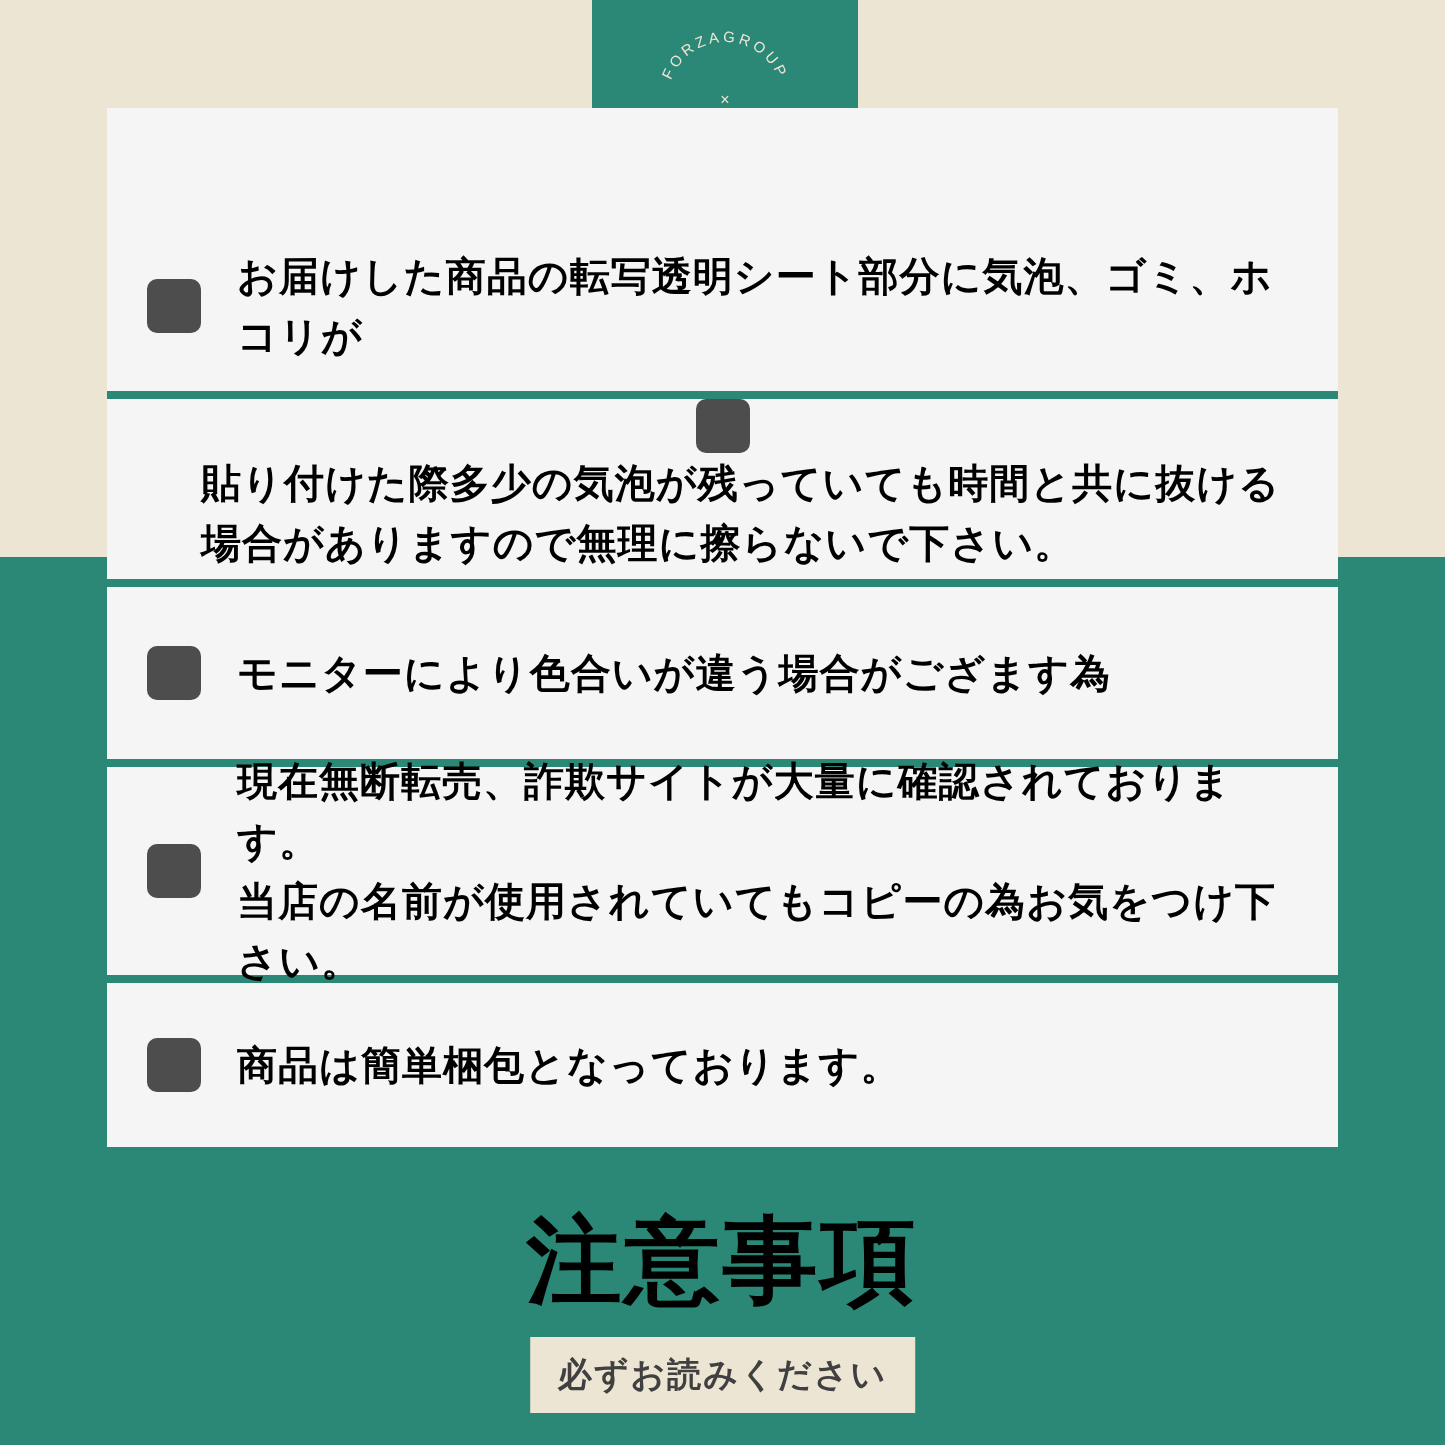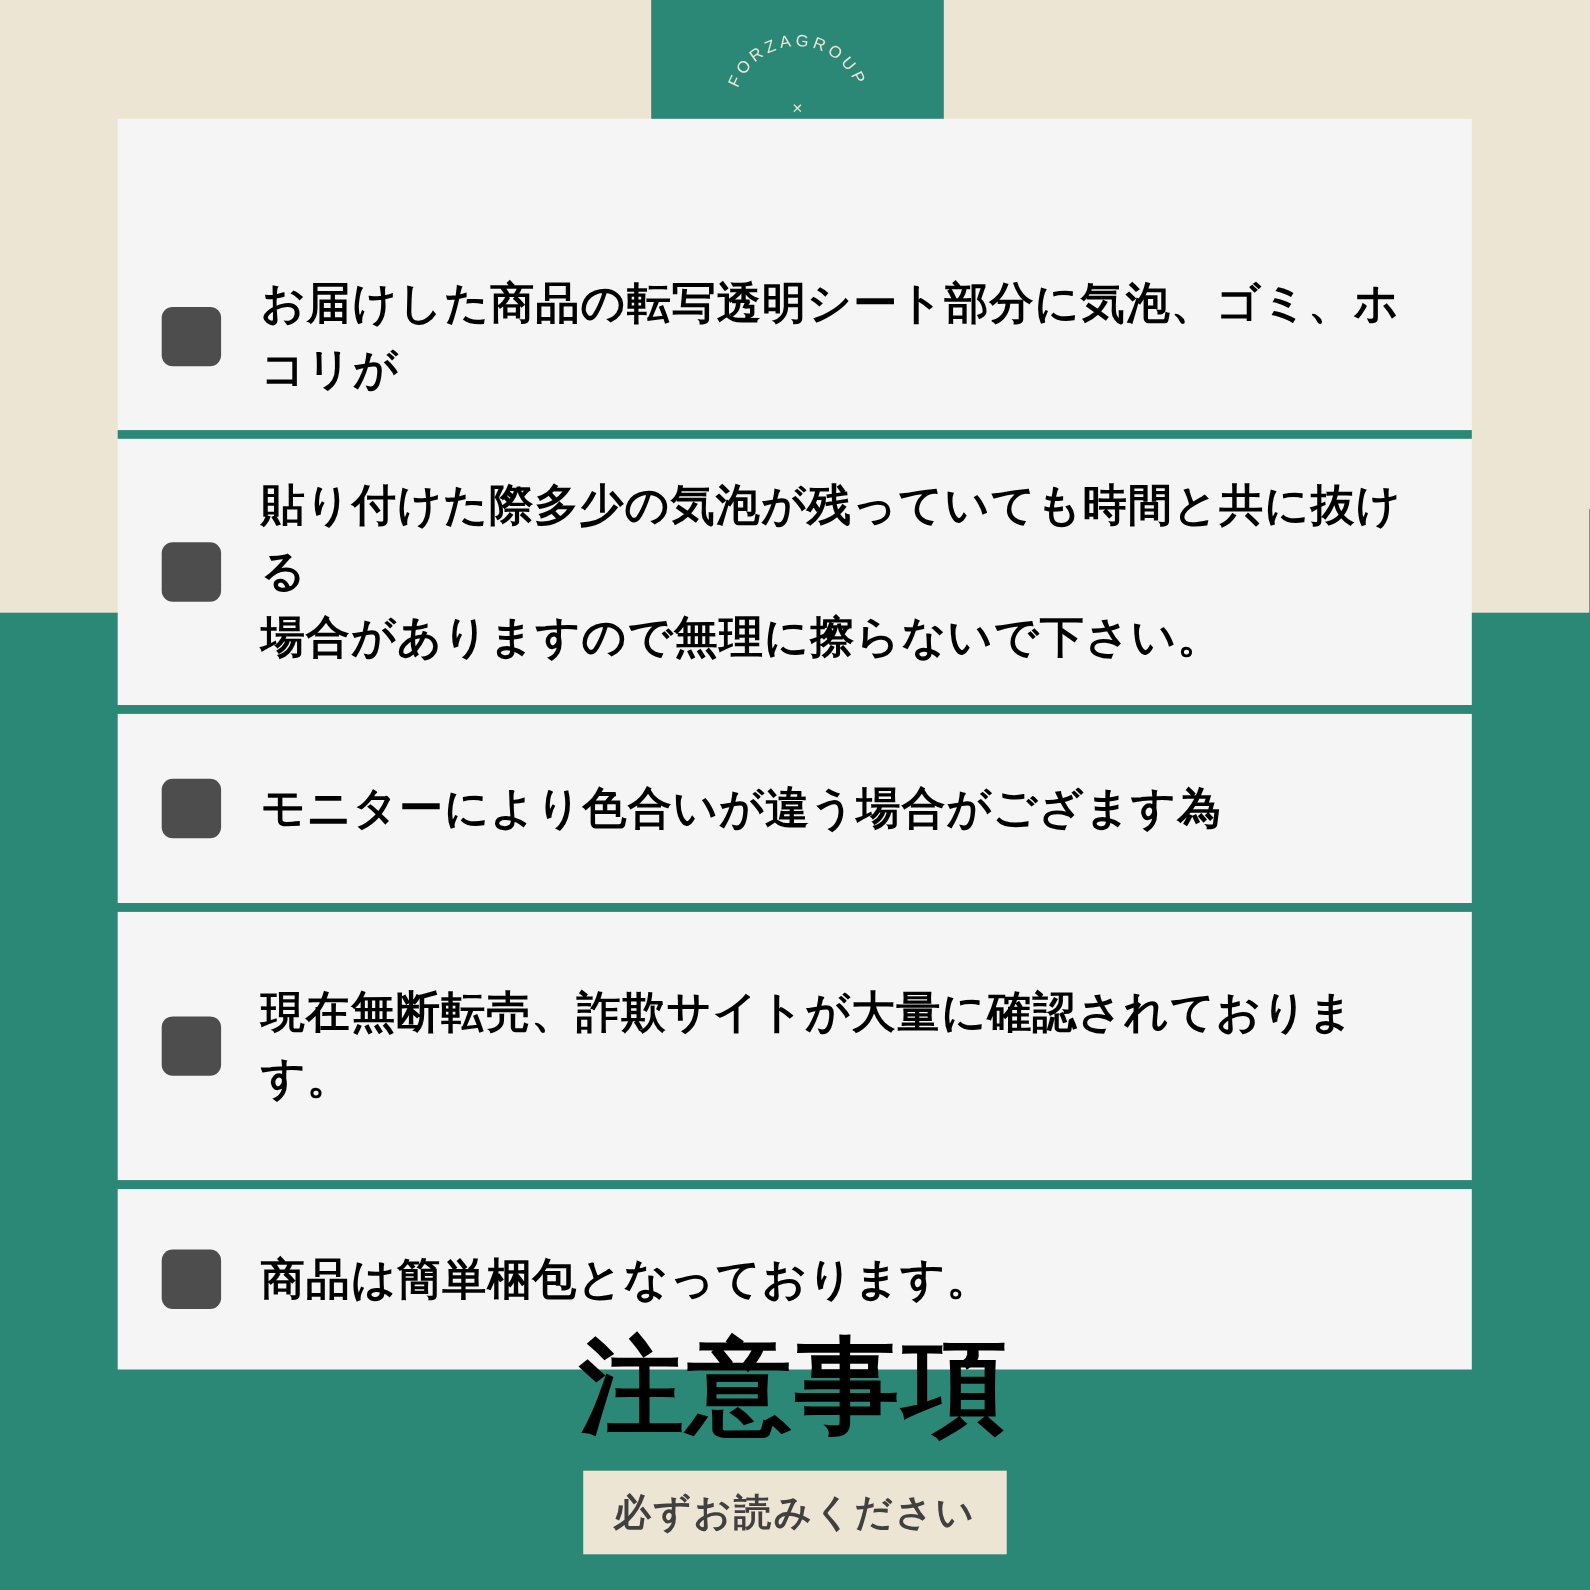--- a/index.html
+++ b/index.html
@@ -27,7 +27,7 @@
     padding:0 40px; box-sizing:border-box;
   }
   .notice.n1 { height:283px; padding-top:112px; }
-  .notice.n2 { height:242px; }
+  .notice.n2 { height:180px;flex-direction:column; }
   .notice.n3 { height:172px; }
   .notice.n4 { height:244px; }
   .notice.n5 { height:164px; }

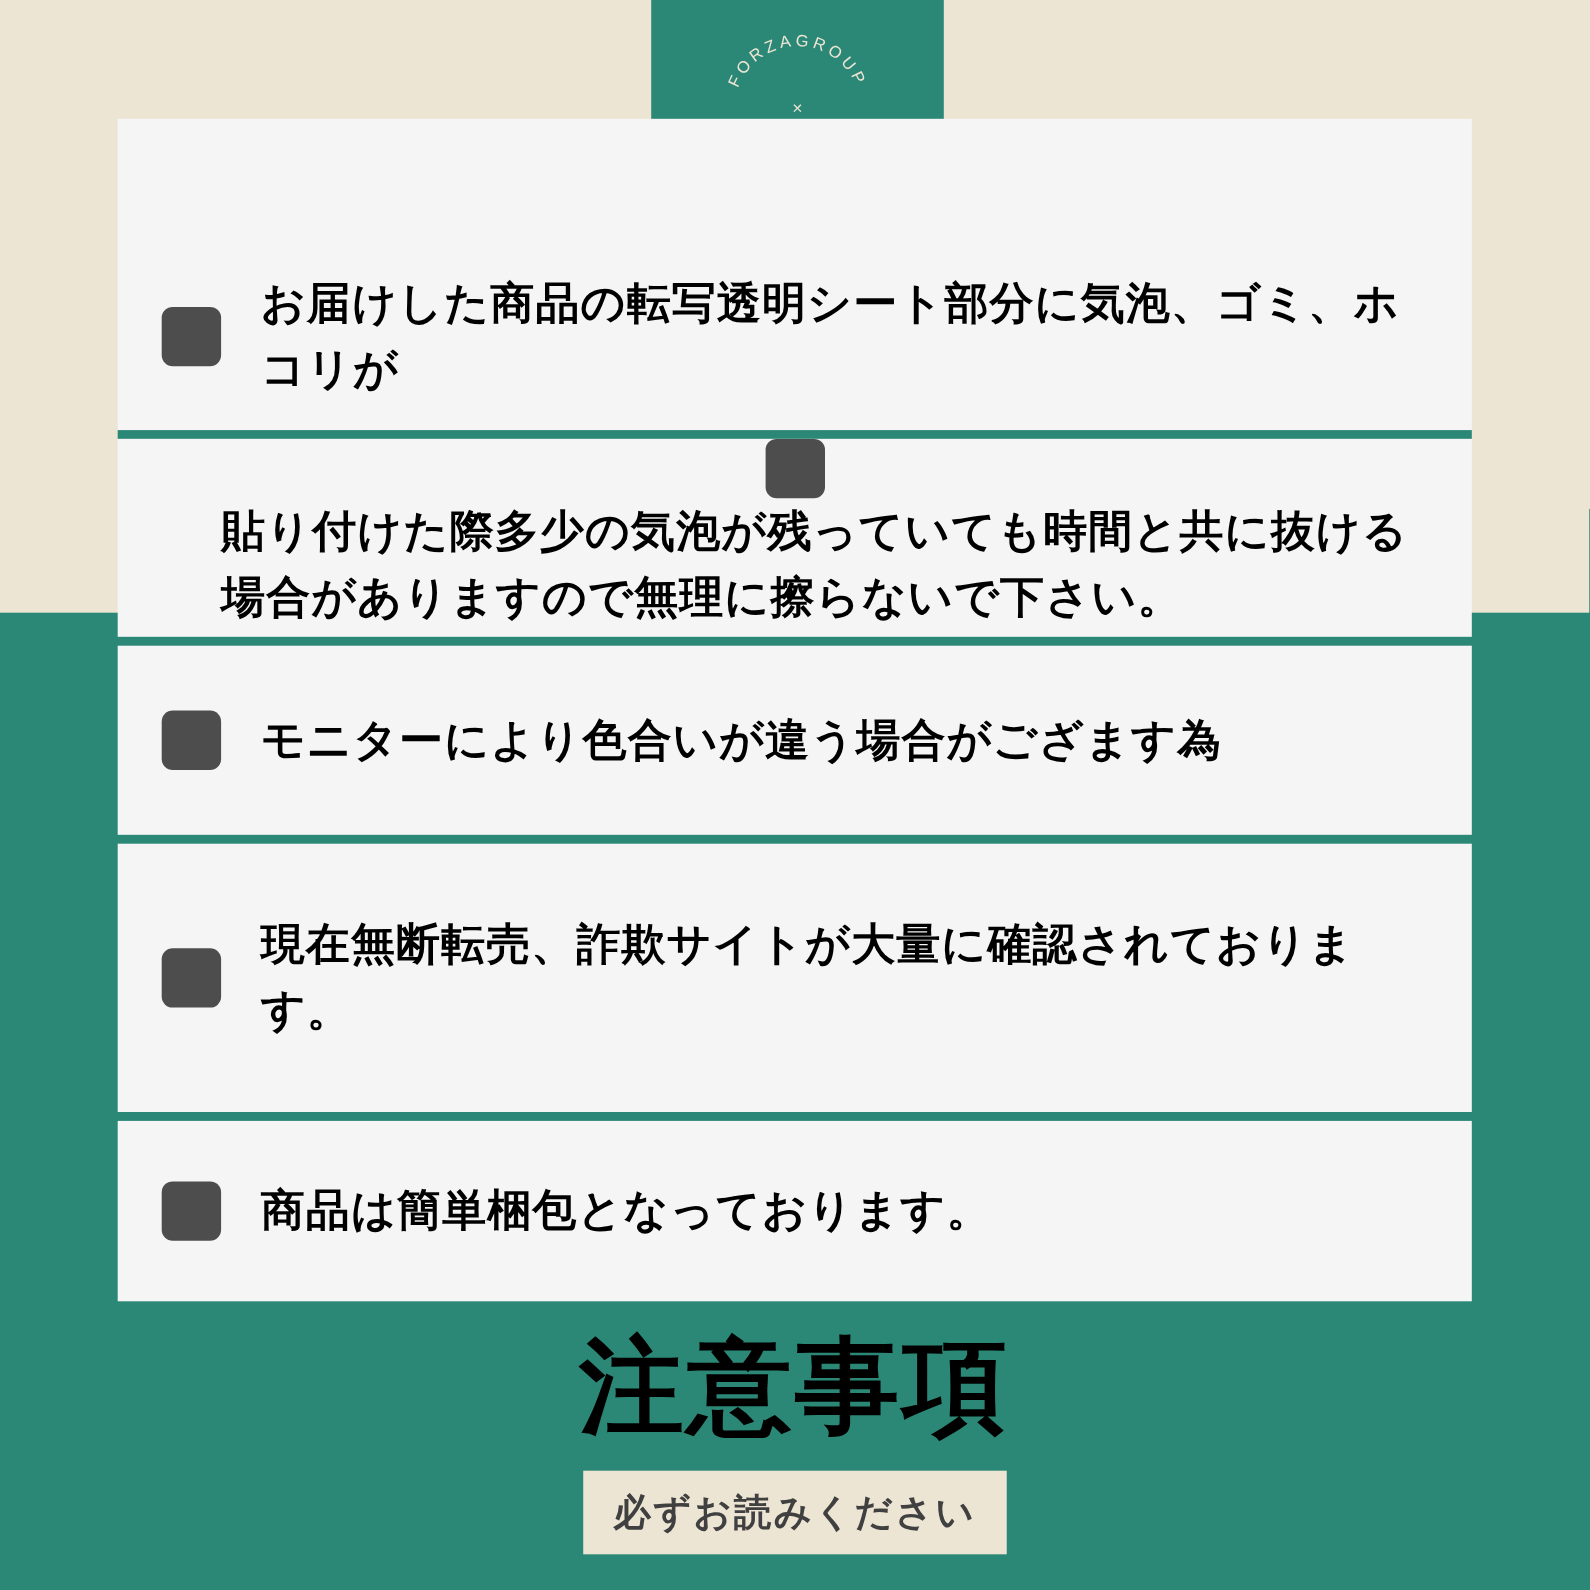--- a/index.html
+++ b/index.html
@@ -29,7 +29,7 @@
   .notice.n1 { height:283px; padding-top:112px; }
   .notice.n2 { height:180px;flex-direction:column; }
   .notice.n3 { height:172px; }
-  .notice.n4 { height:244px; }
+  .notice.n4 { height:208px; }
   .notice.n5 { height:164px; }
   .divider { height:8px; background:#2B8877; }
   .box-icon {

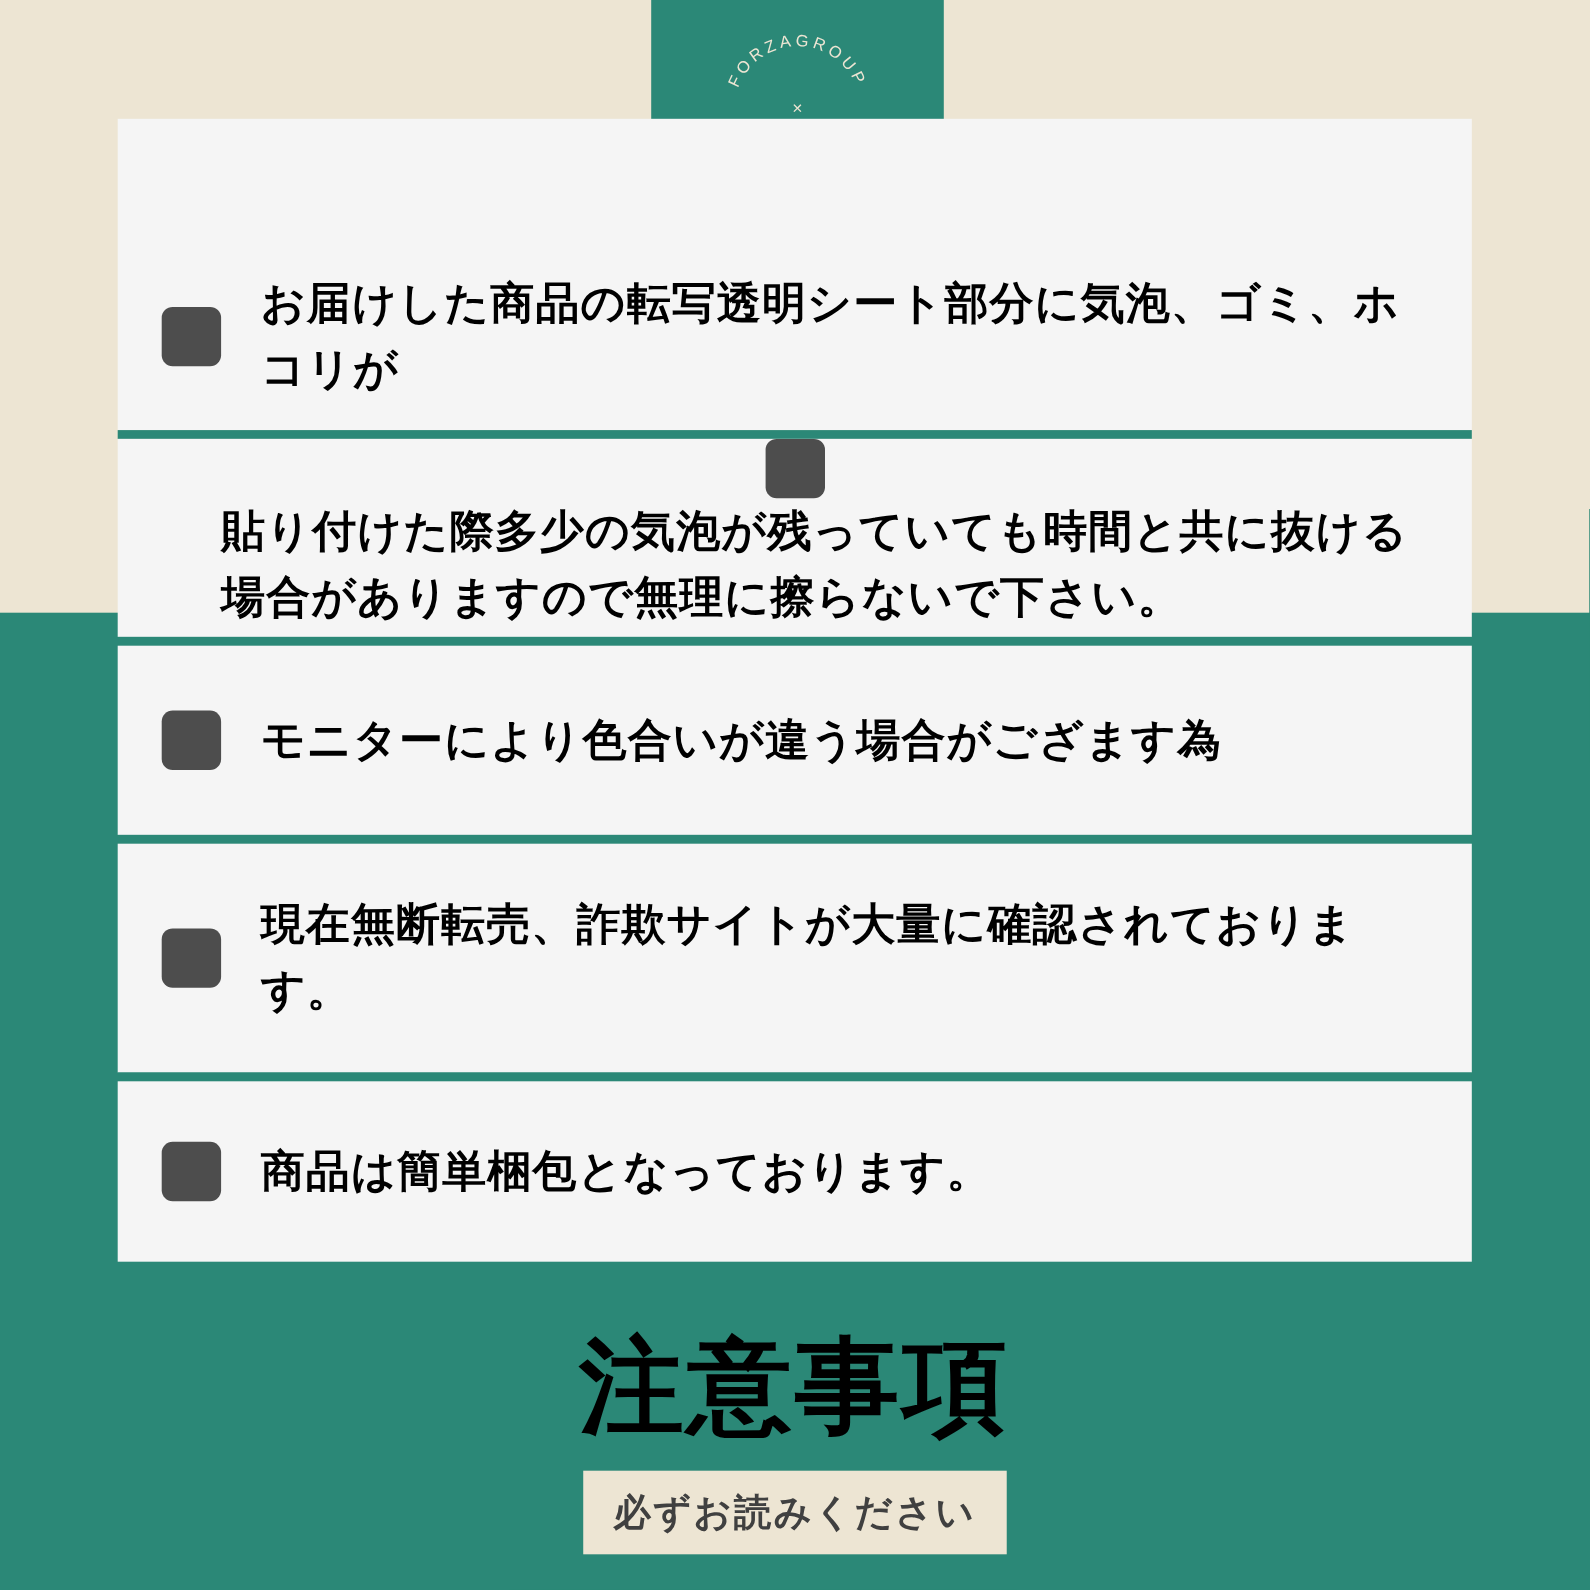--- a/index.html
+++ b/index.html
@@ -104,6 +104,7 @@
     <div class="box-icon"></div>
     <div class="notice-text">
       <div>現在無断転売、詐欺サイトが大量に確認されております。</div>
+      <div>当店の名前が使用されていてもコピーの為お気をつけ下さい。</div>
     </div>
   </div>
   <div class="divider"></div>

